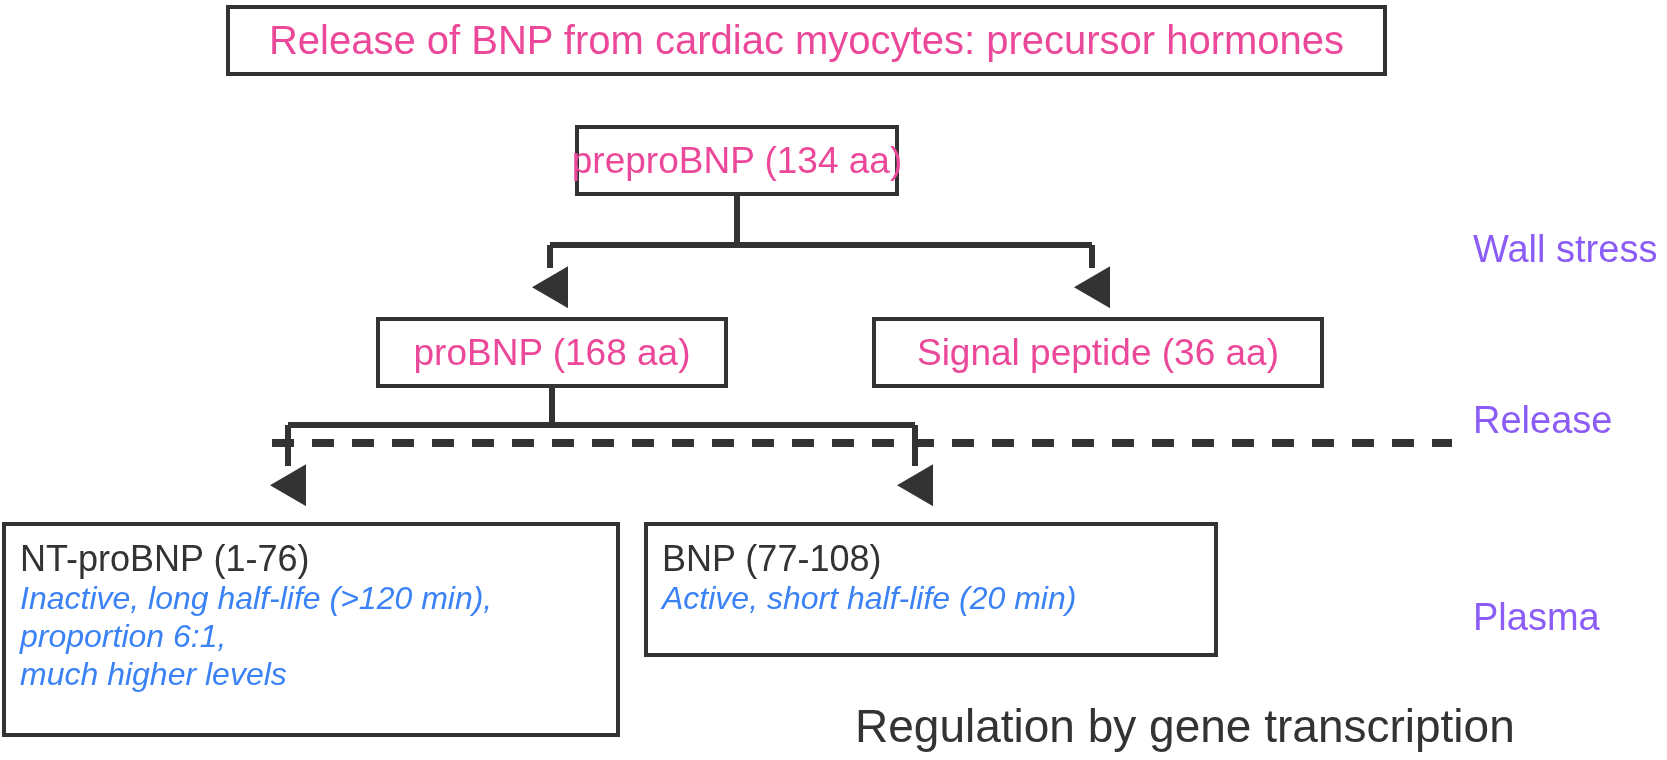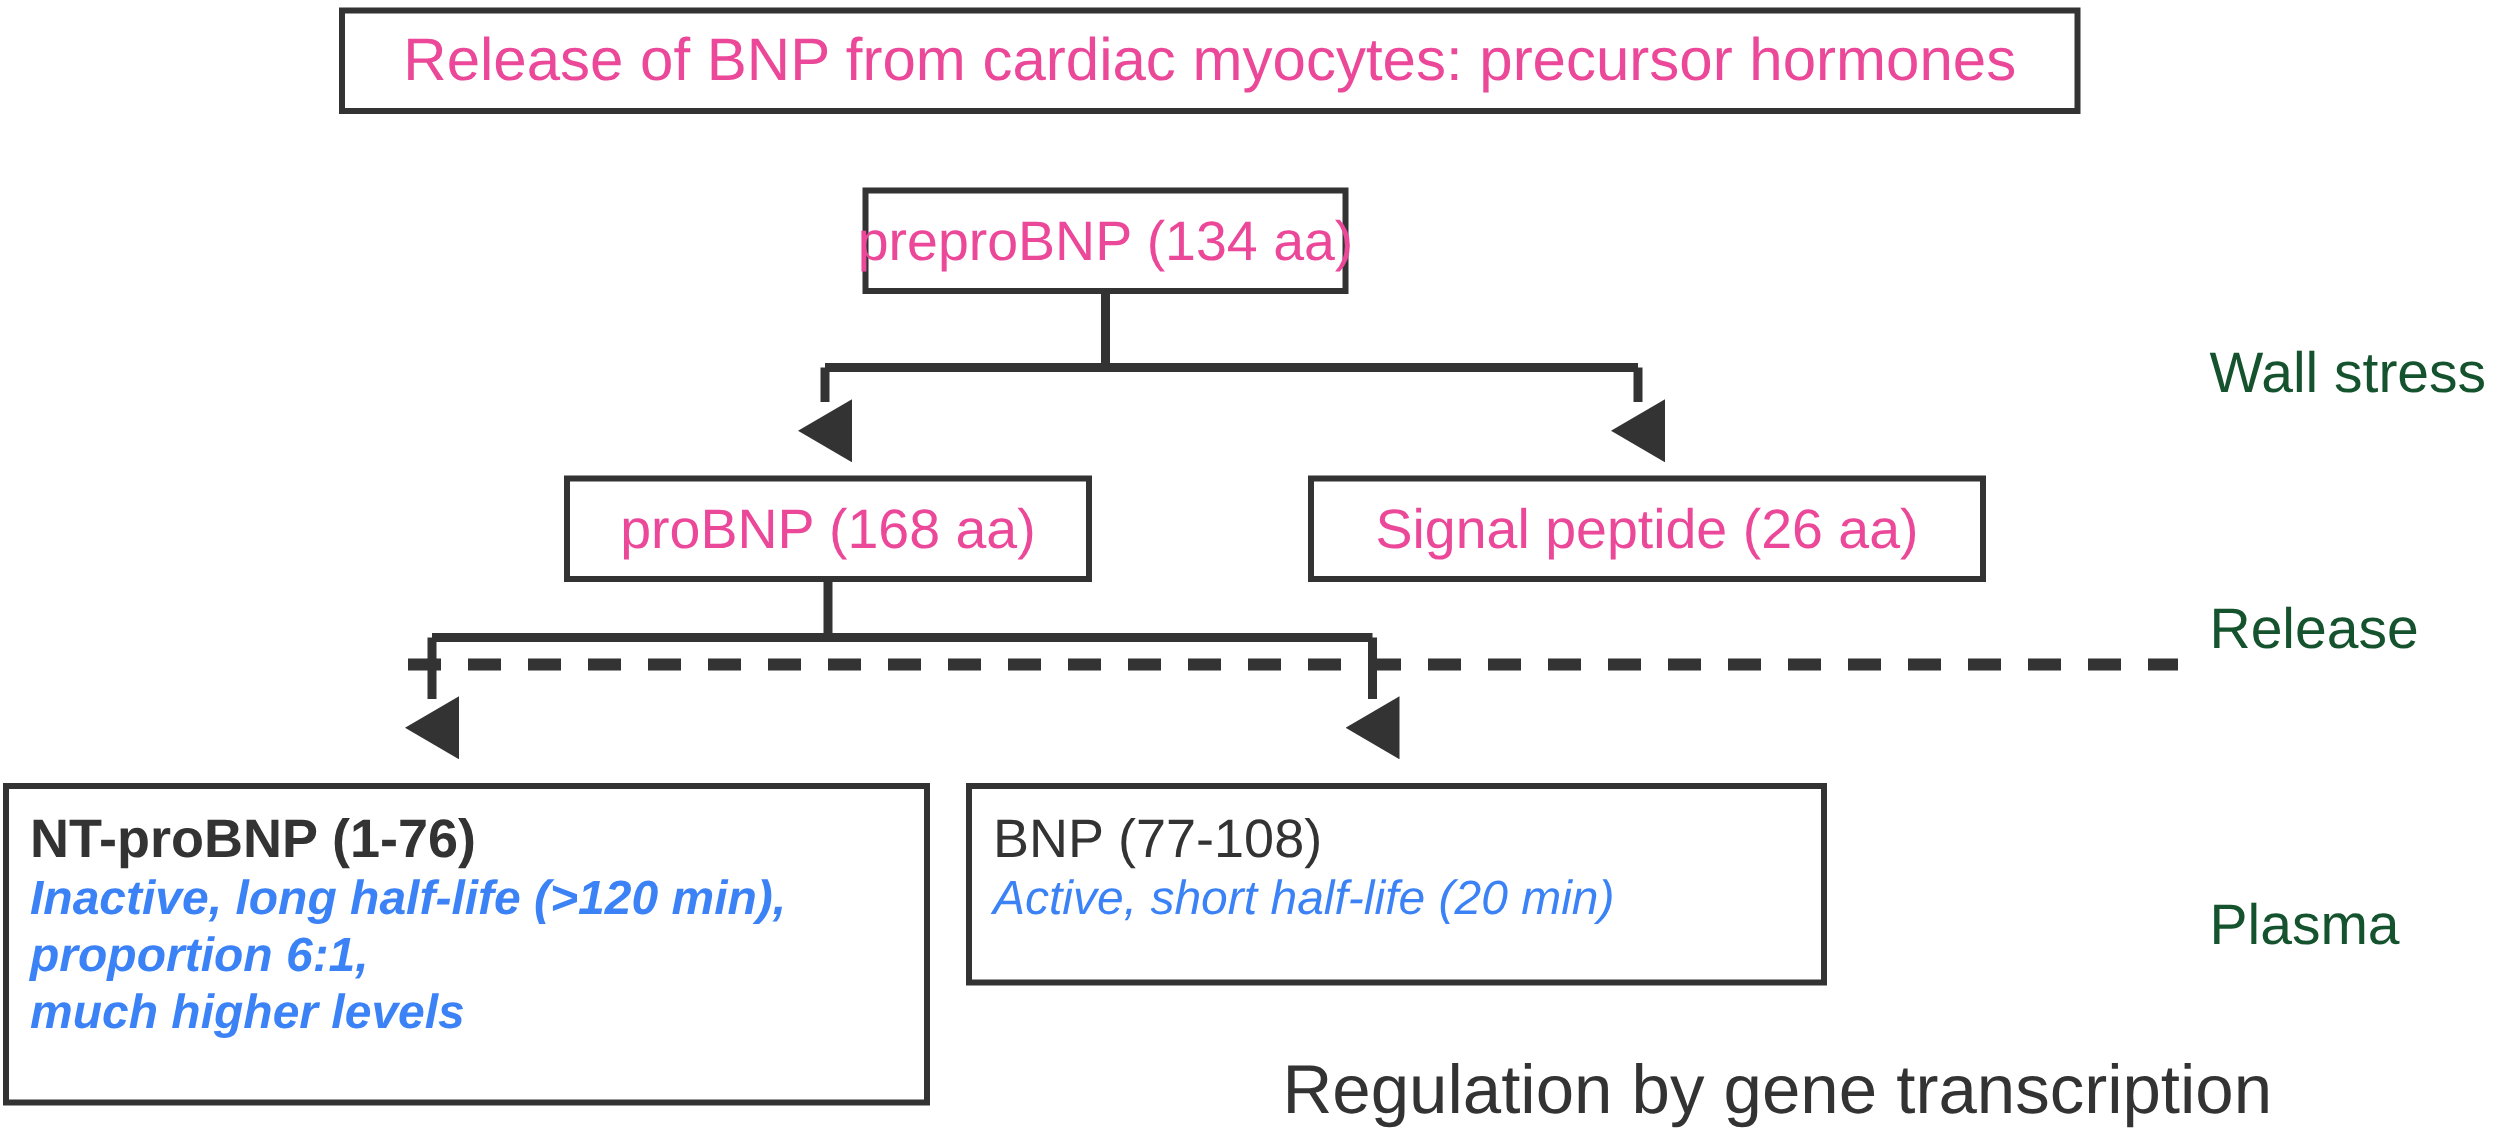--- a/index.html
+++ b/index.html
@@ -104,7 +104,7 @@
   .side-label {
     position: absolute;
     font-size: 38px;
-    color: #14532d;
+    color: #8b5cf6;
     white-space: nowrap;
   }
   .lbl-wall   { left: 1473px; top: 228px; }

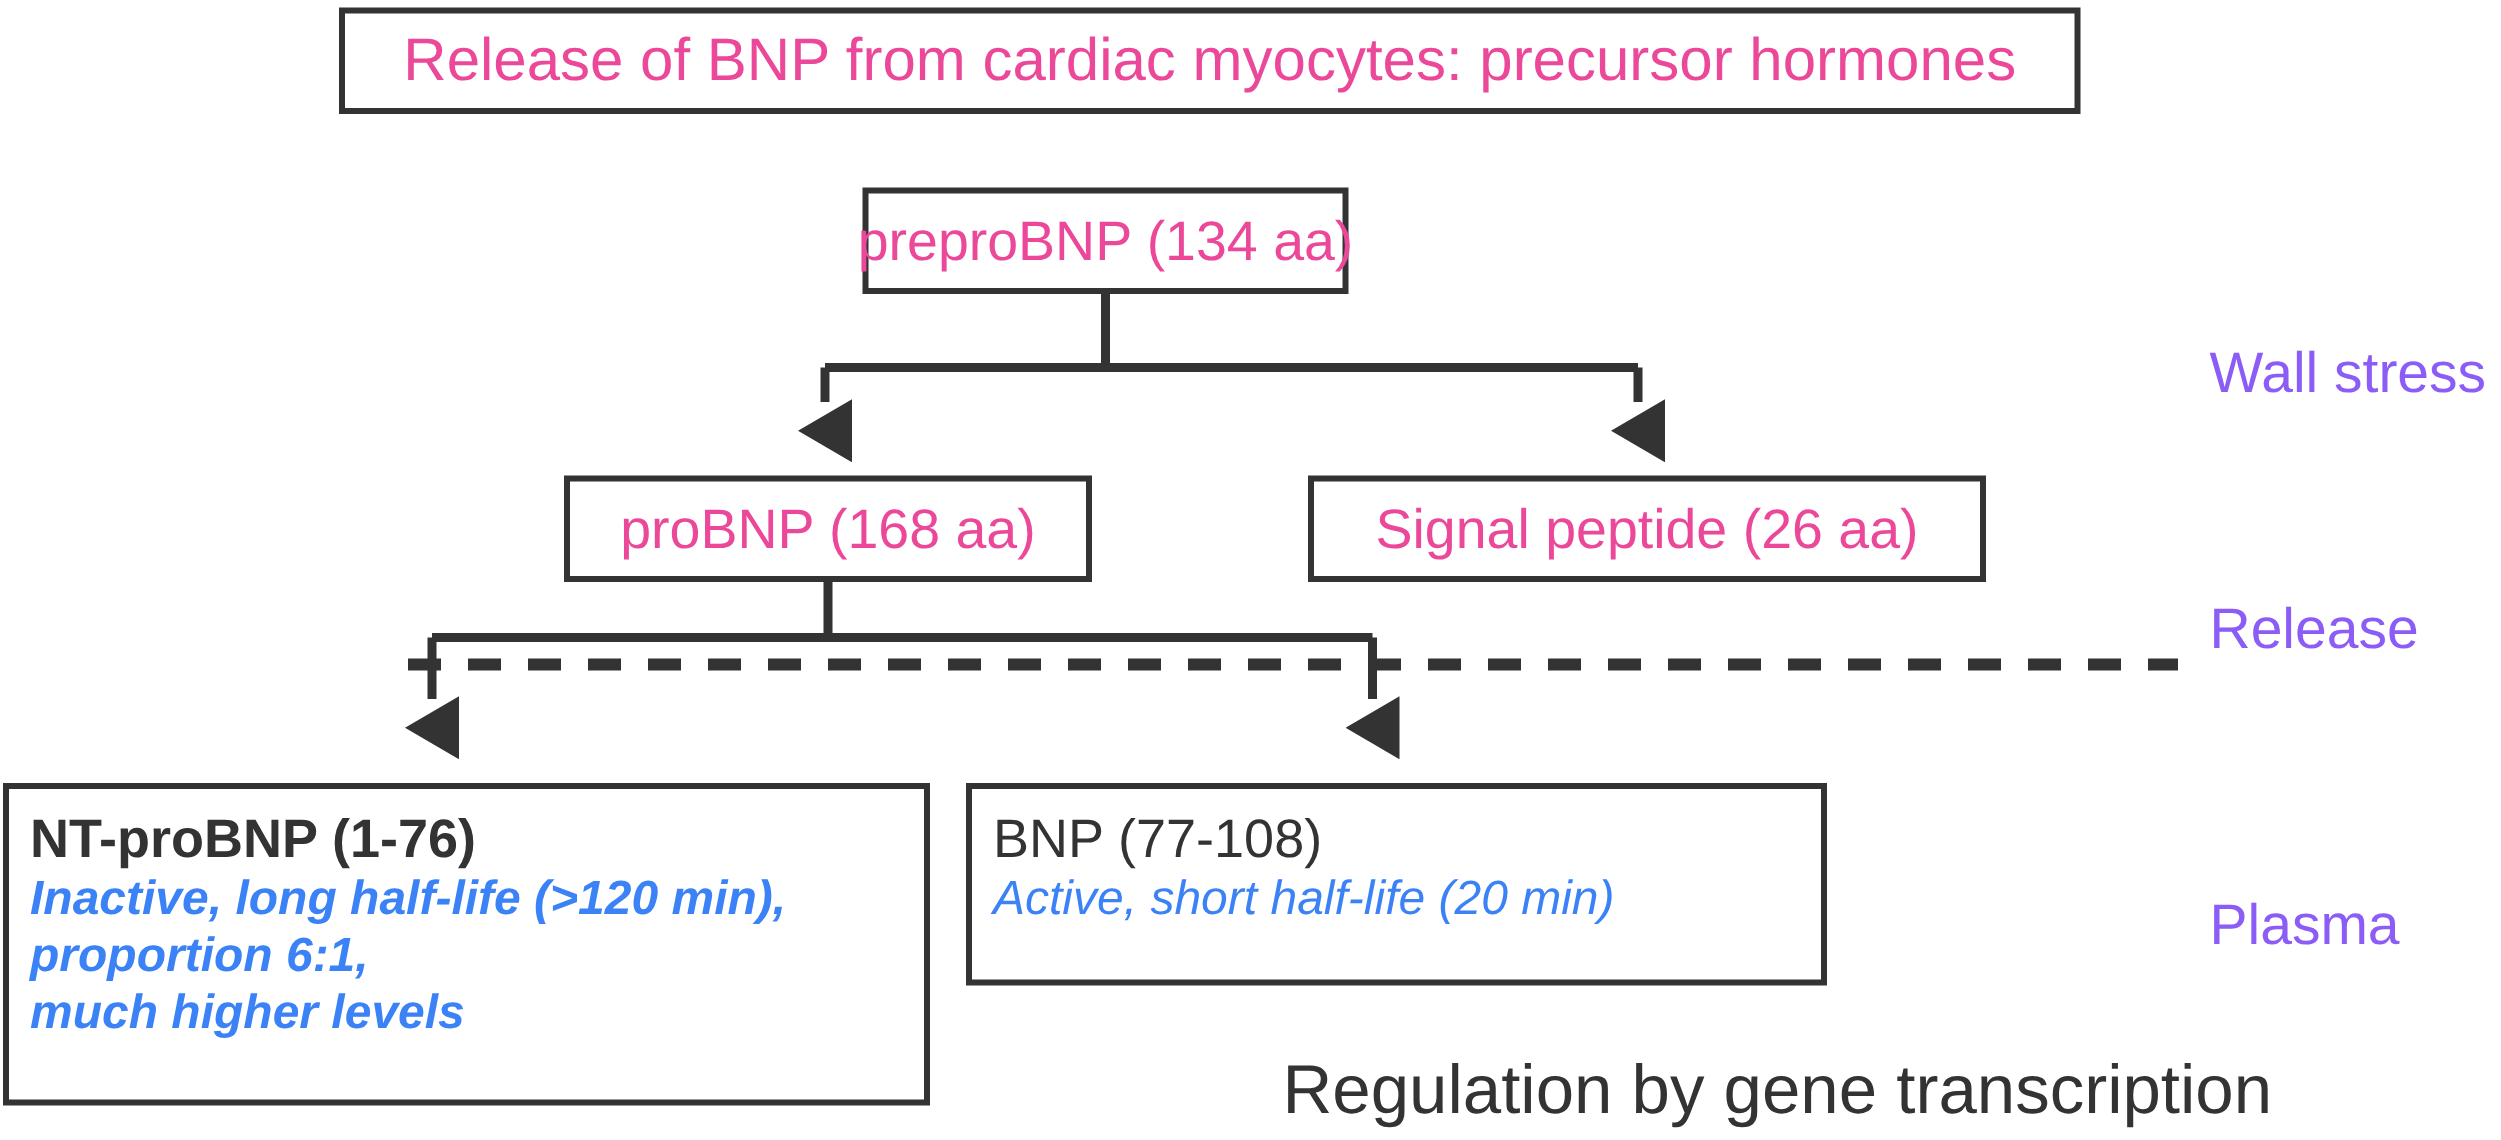--- a/index.html
+++ b/index.html
@@ -164,7 +164,7 @@
   </div>
 
   <div class="node-box box-signal">
-    <span class="node-label">Signal peptide (26 aa)</span>
+    <span class="node-label">Signal peptide (36 aa)</span>
   </div>
 
   <div class="detail-box box-ntprobnp">

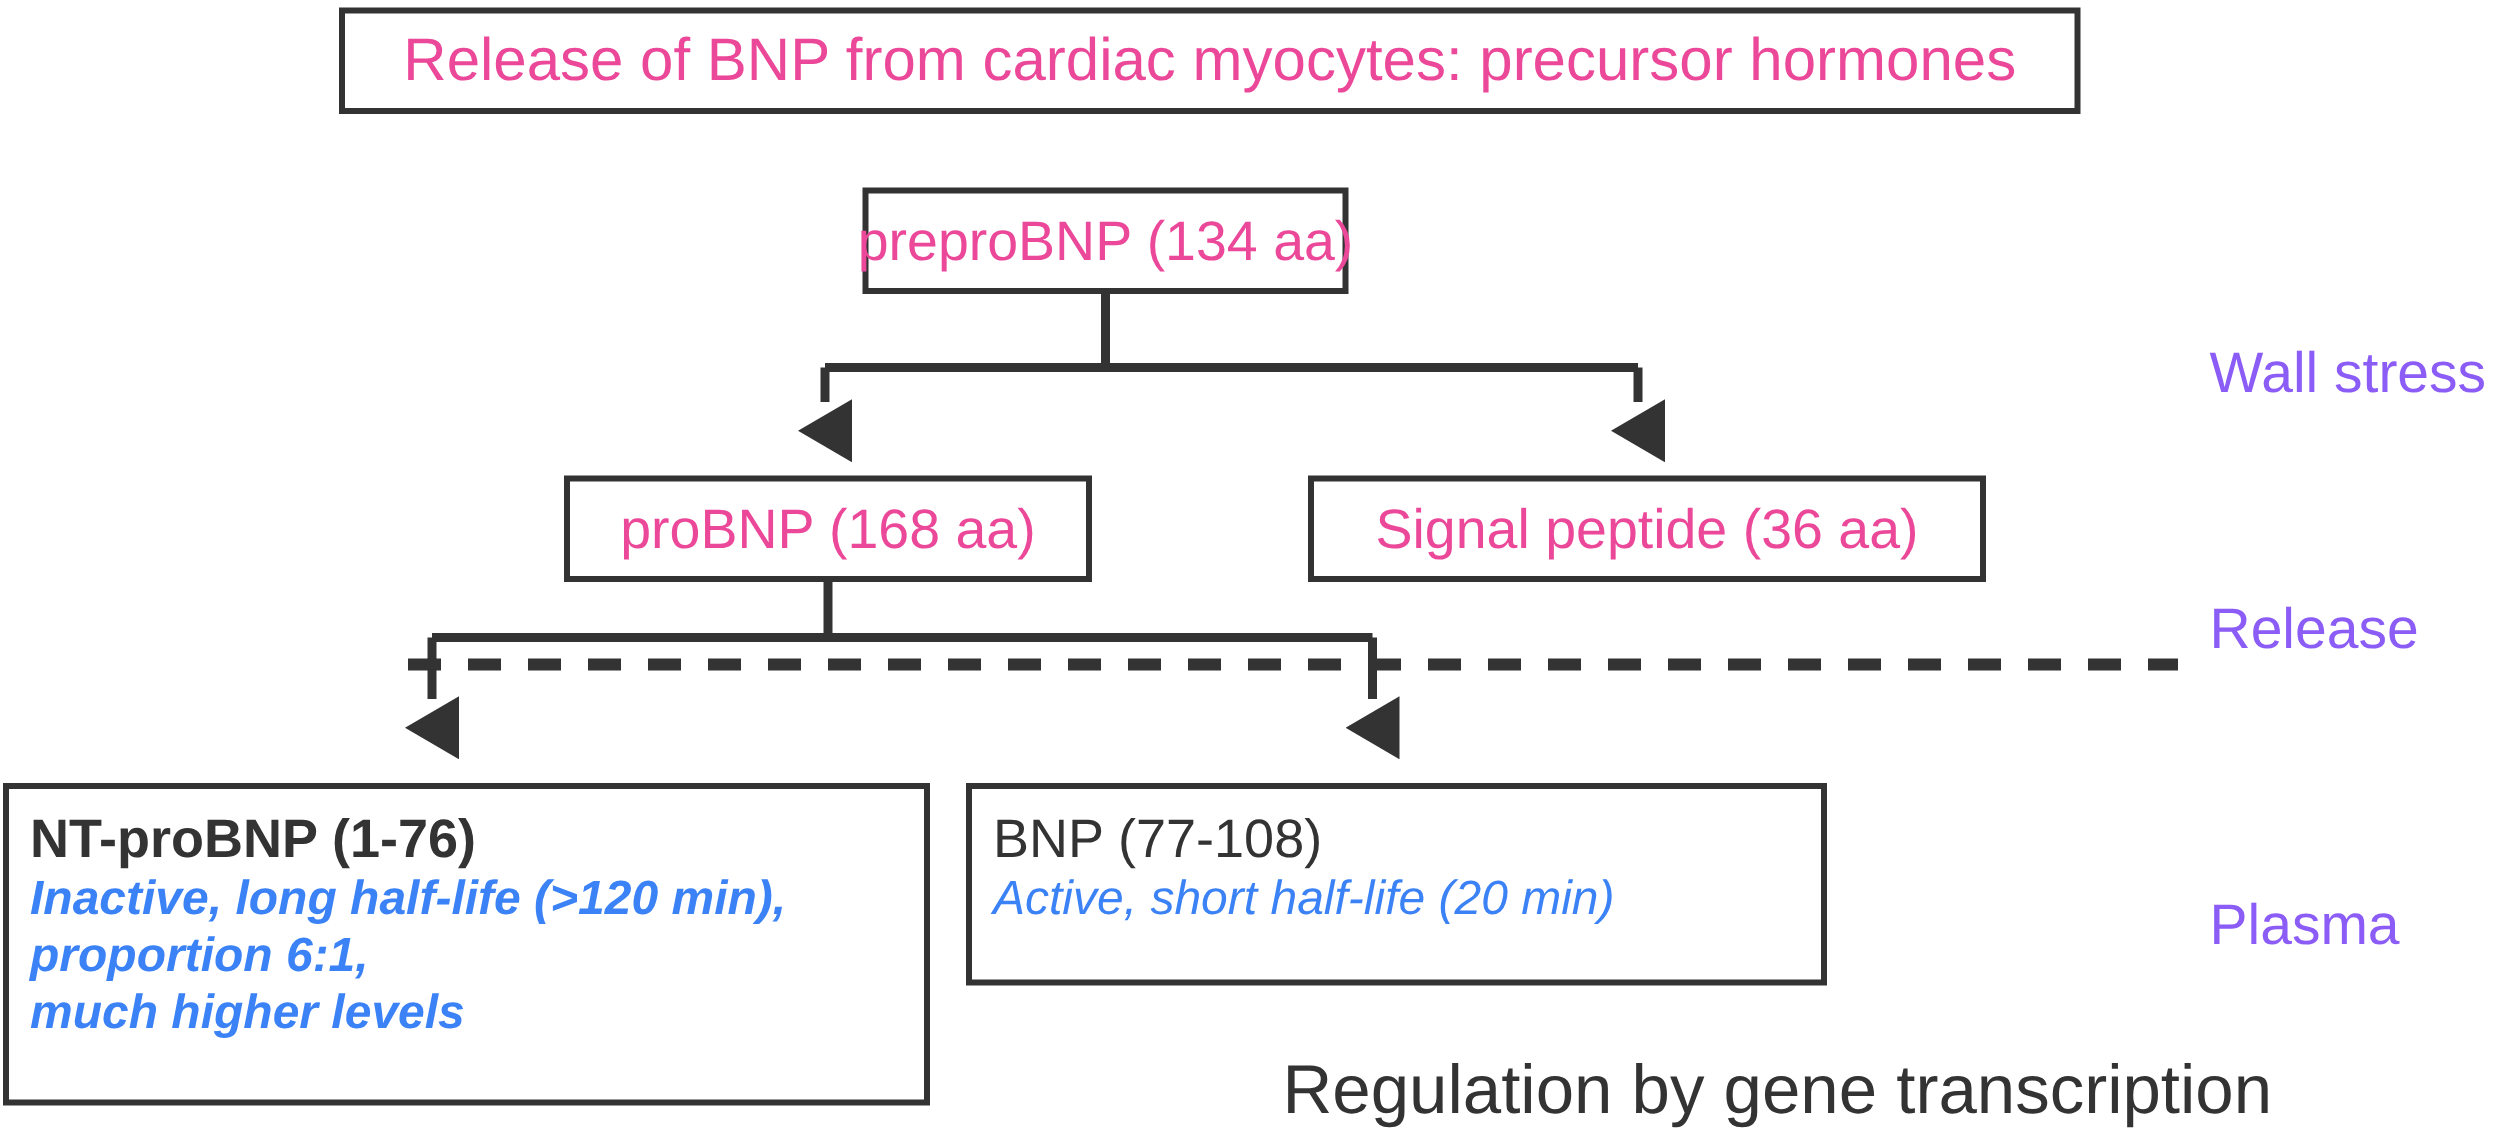--- a/index.html
+++ b/index.html
@@ -79,7 +79,6 @@
     top: 522px;
     width: 618px;
     height: 215px;
-    font-weight: bold;
   }
   .box-bnp {
     left: 644px;

